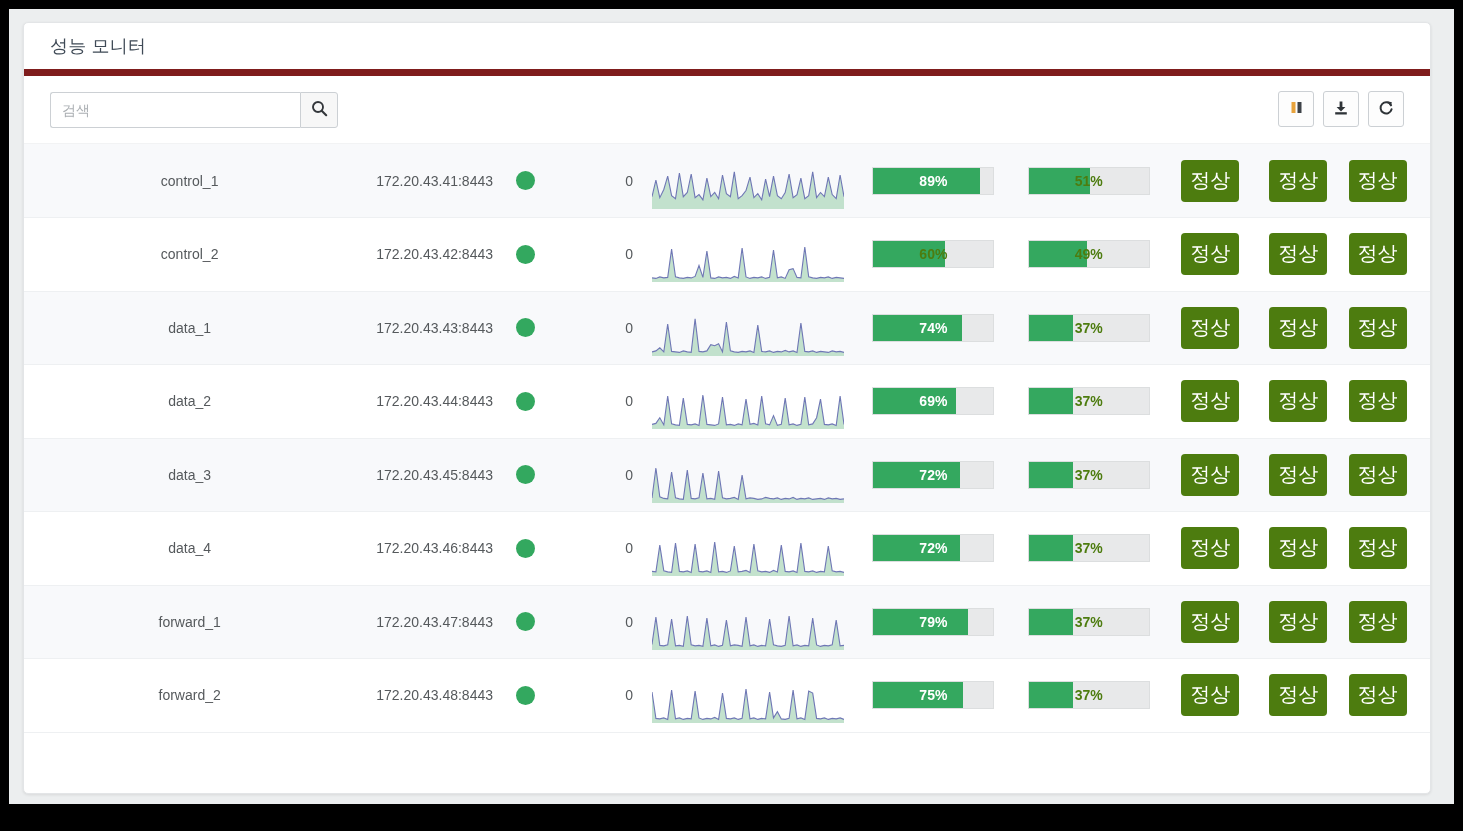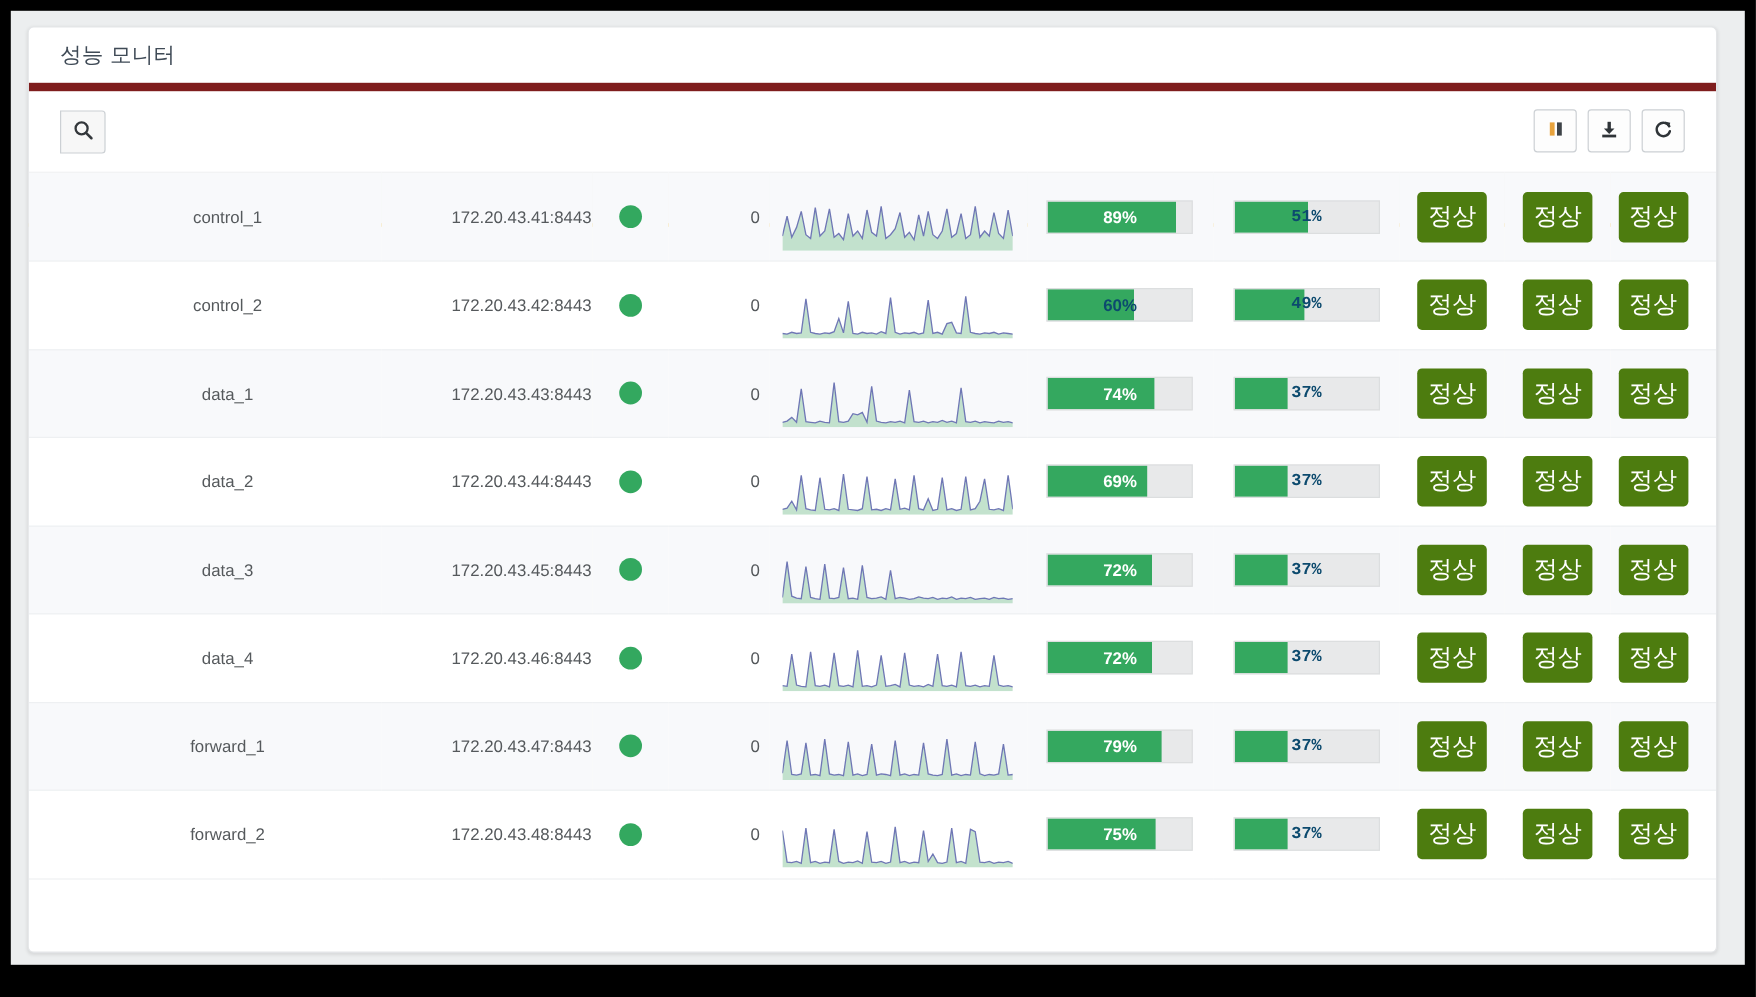--- a/index.html
+++ b/index.html
@@ -181,6 +181,7 @@
 
       <div class="toolbar">
         <div class="search-group">
+          <input class="search-input" type="text" placeholder="검색" style="">
           <button class="search-btn">
             <span>
               <svg width="17" height="17" viewBox="0 0 17 17">

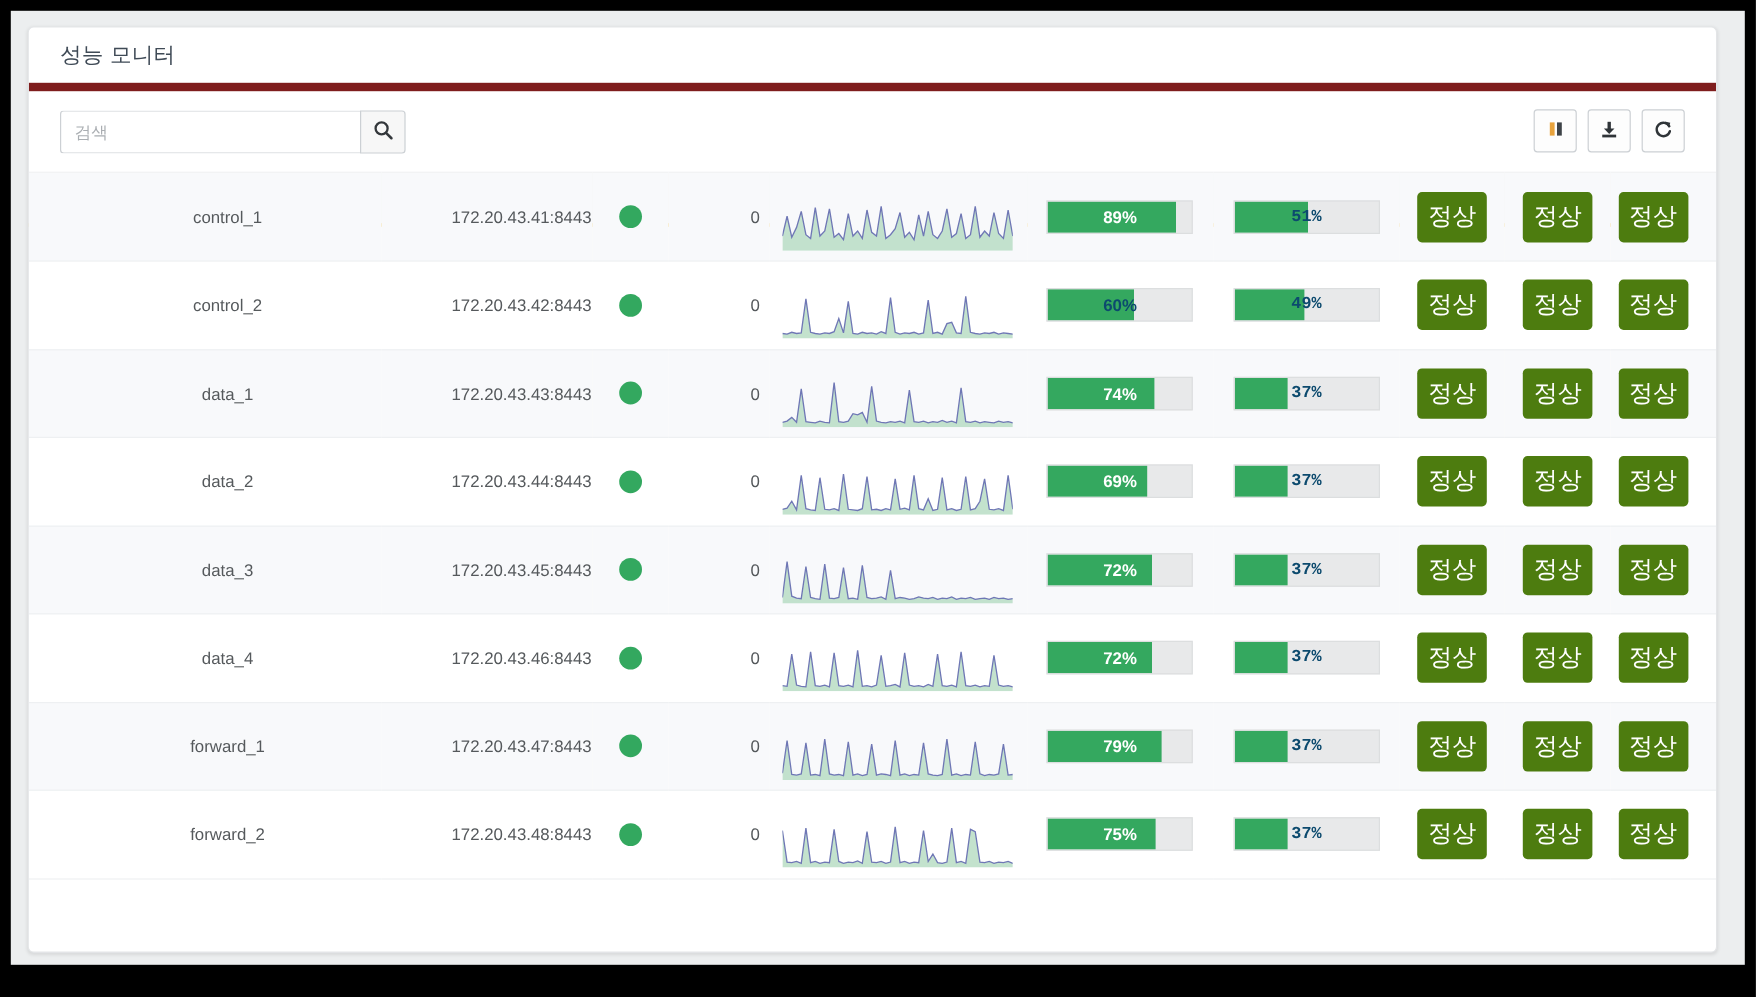--- a/index.html
+++ b/index.html
@@ -119,7 +119,7 @@
   .c-eps   { width: 82px;  text-align: right; padding-right: 8px; }
   .c-cpu   { width: 210px; text-align: center; }
   .c-mem   { width: 152px; text-align: center; }
-  .c-disk  { width: 152px; text-align: center; font-family: Liberation Mono, monospace; }
+  .c-disk  { width: 152px; text-align: center; }
   .c-gc    { width: 86px;  text-align: center; }
   .c-udp   { width: 86px;  text-align: center; }
   .c-col   { width: 86px;  text-align: center; padding-right: 18px; }

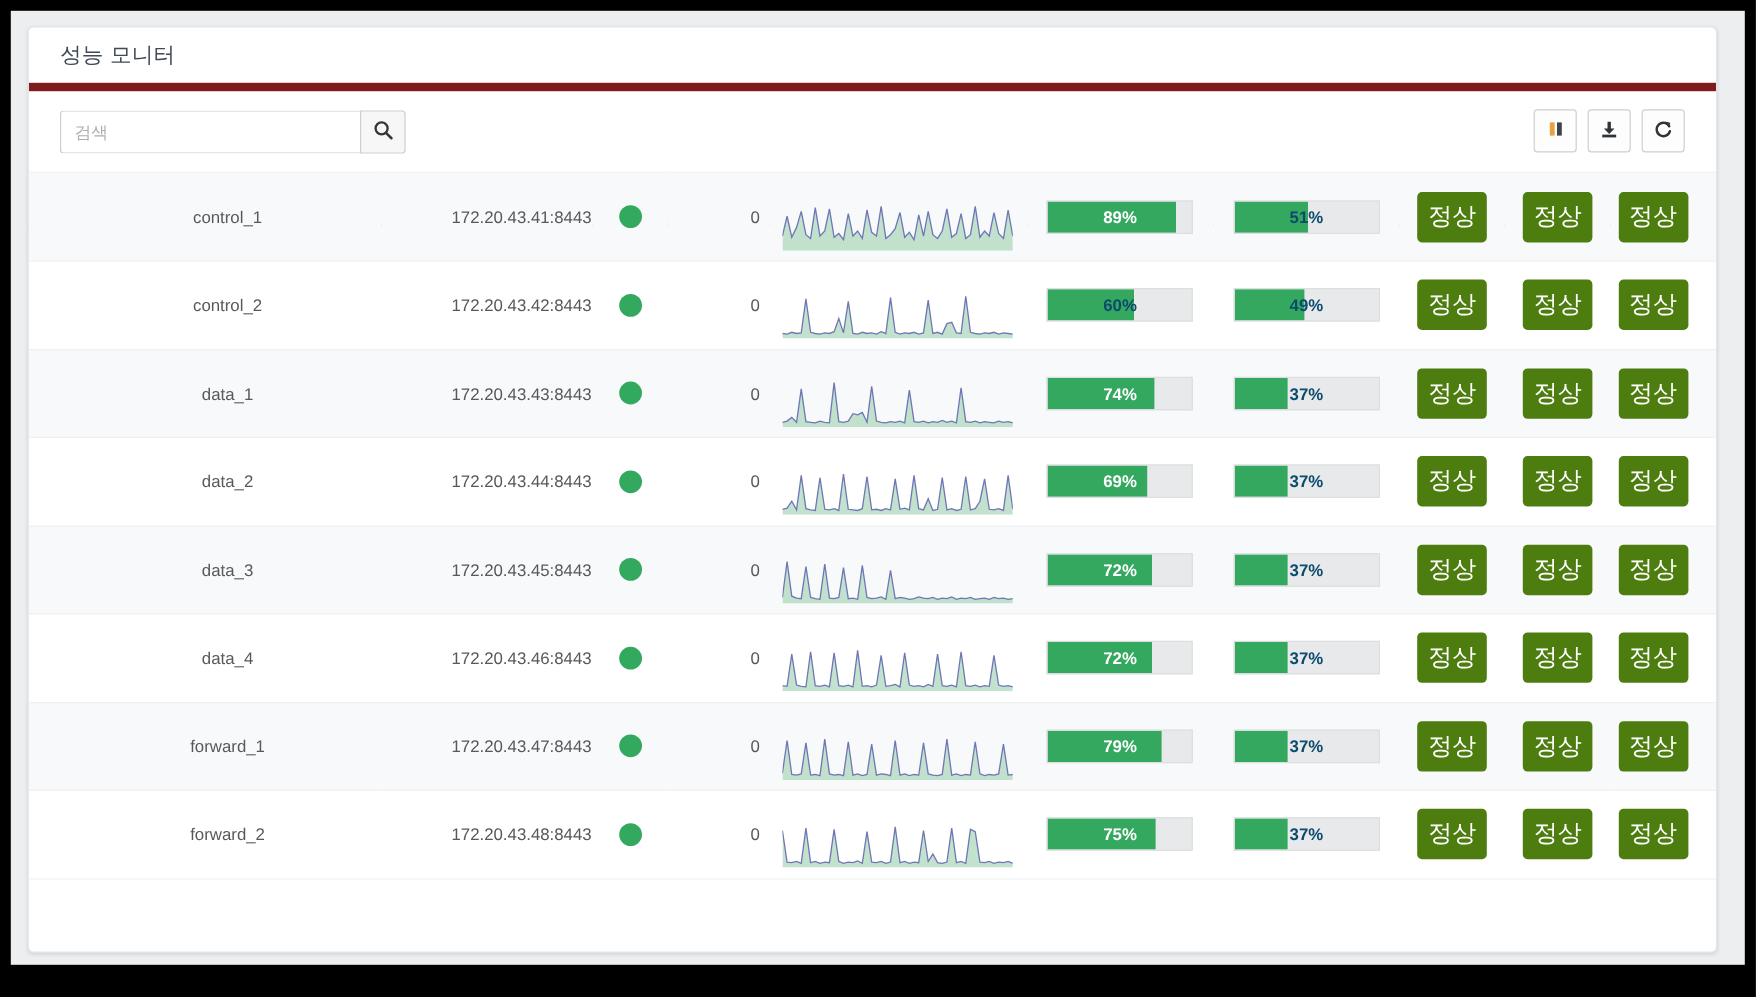--- a/index.html
+++ b/index.html
@@ -153,7 +153,7 @@
     position: absolute; left: 0; right: 0; top: 0; bottom: 0;
     display: flex; align-items: center; justify-content: center;
     font-size: 14px; font-weight: bold;
-    color: #0c4a6e;
+    color: #4d7c0f;
     z-index: 2;
   }
   .bar-label.on-fill { color: #ffffff; text-align: center; }

